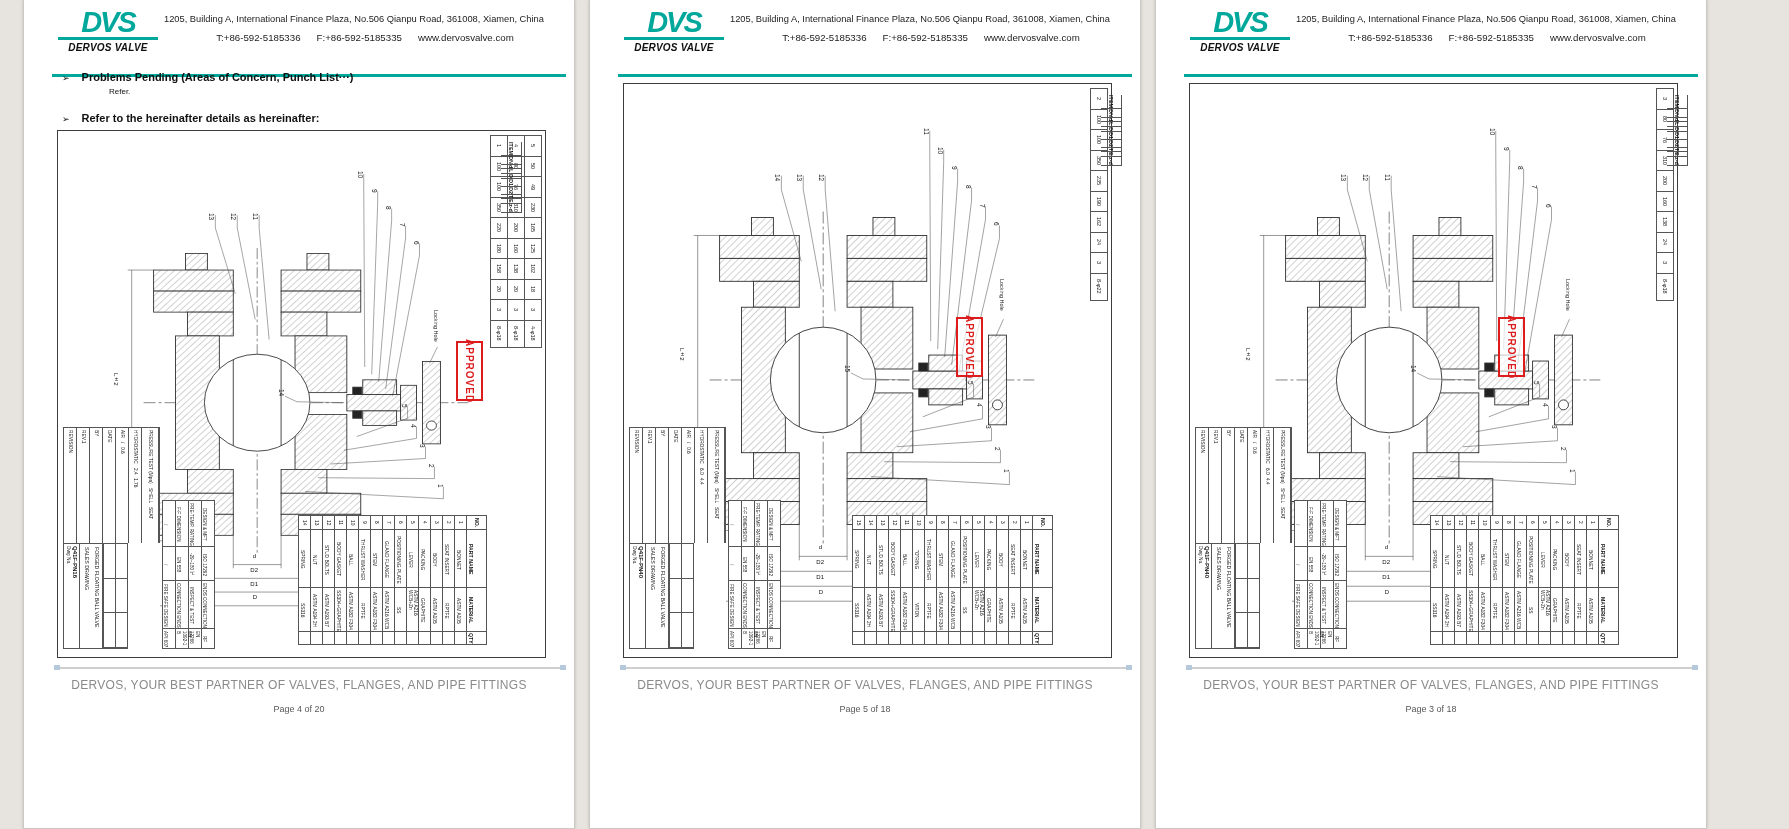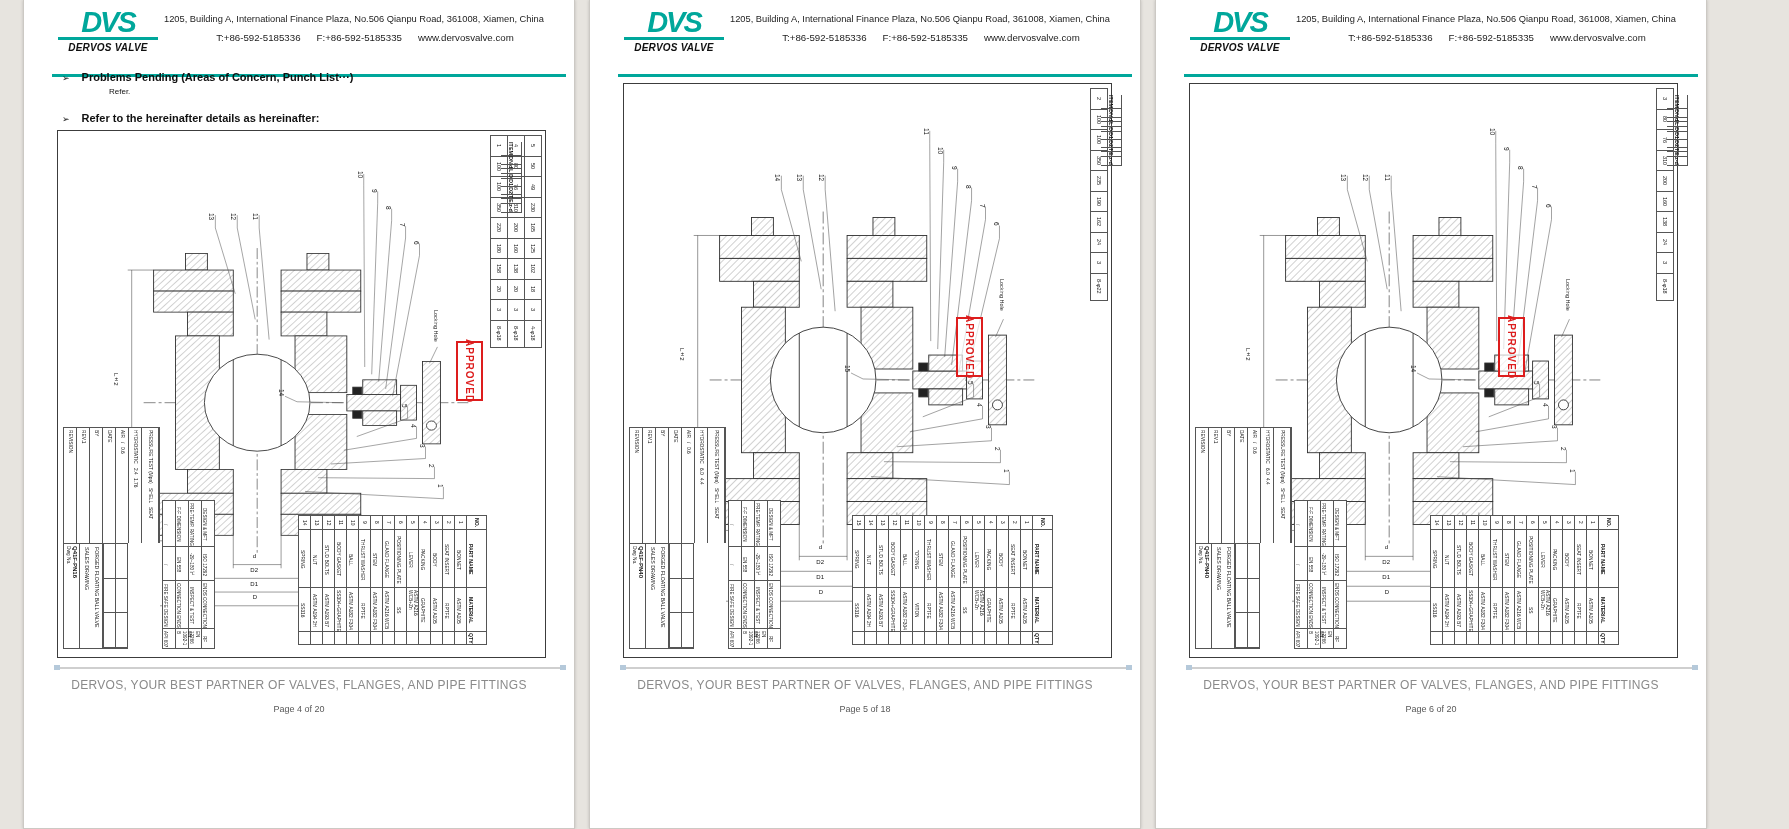--- a/index.html
+++ b/index.html
@@ -1659,7 +1659,7 @@
 
   <div class="f-line"></div>
   <div class="f-tag">DERVOS, YOUR BEST PARTNER OF VALVES,  FLANGES, AND PIPE FITTINGS</div>
-  <div class="f-page">Page 6 of 20</div>
+  <div class="f-page">Page 3 of 18</div>
 </div></div>
 
 </body></html>

